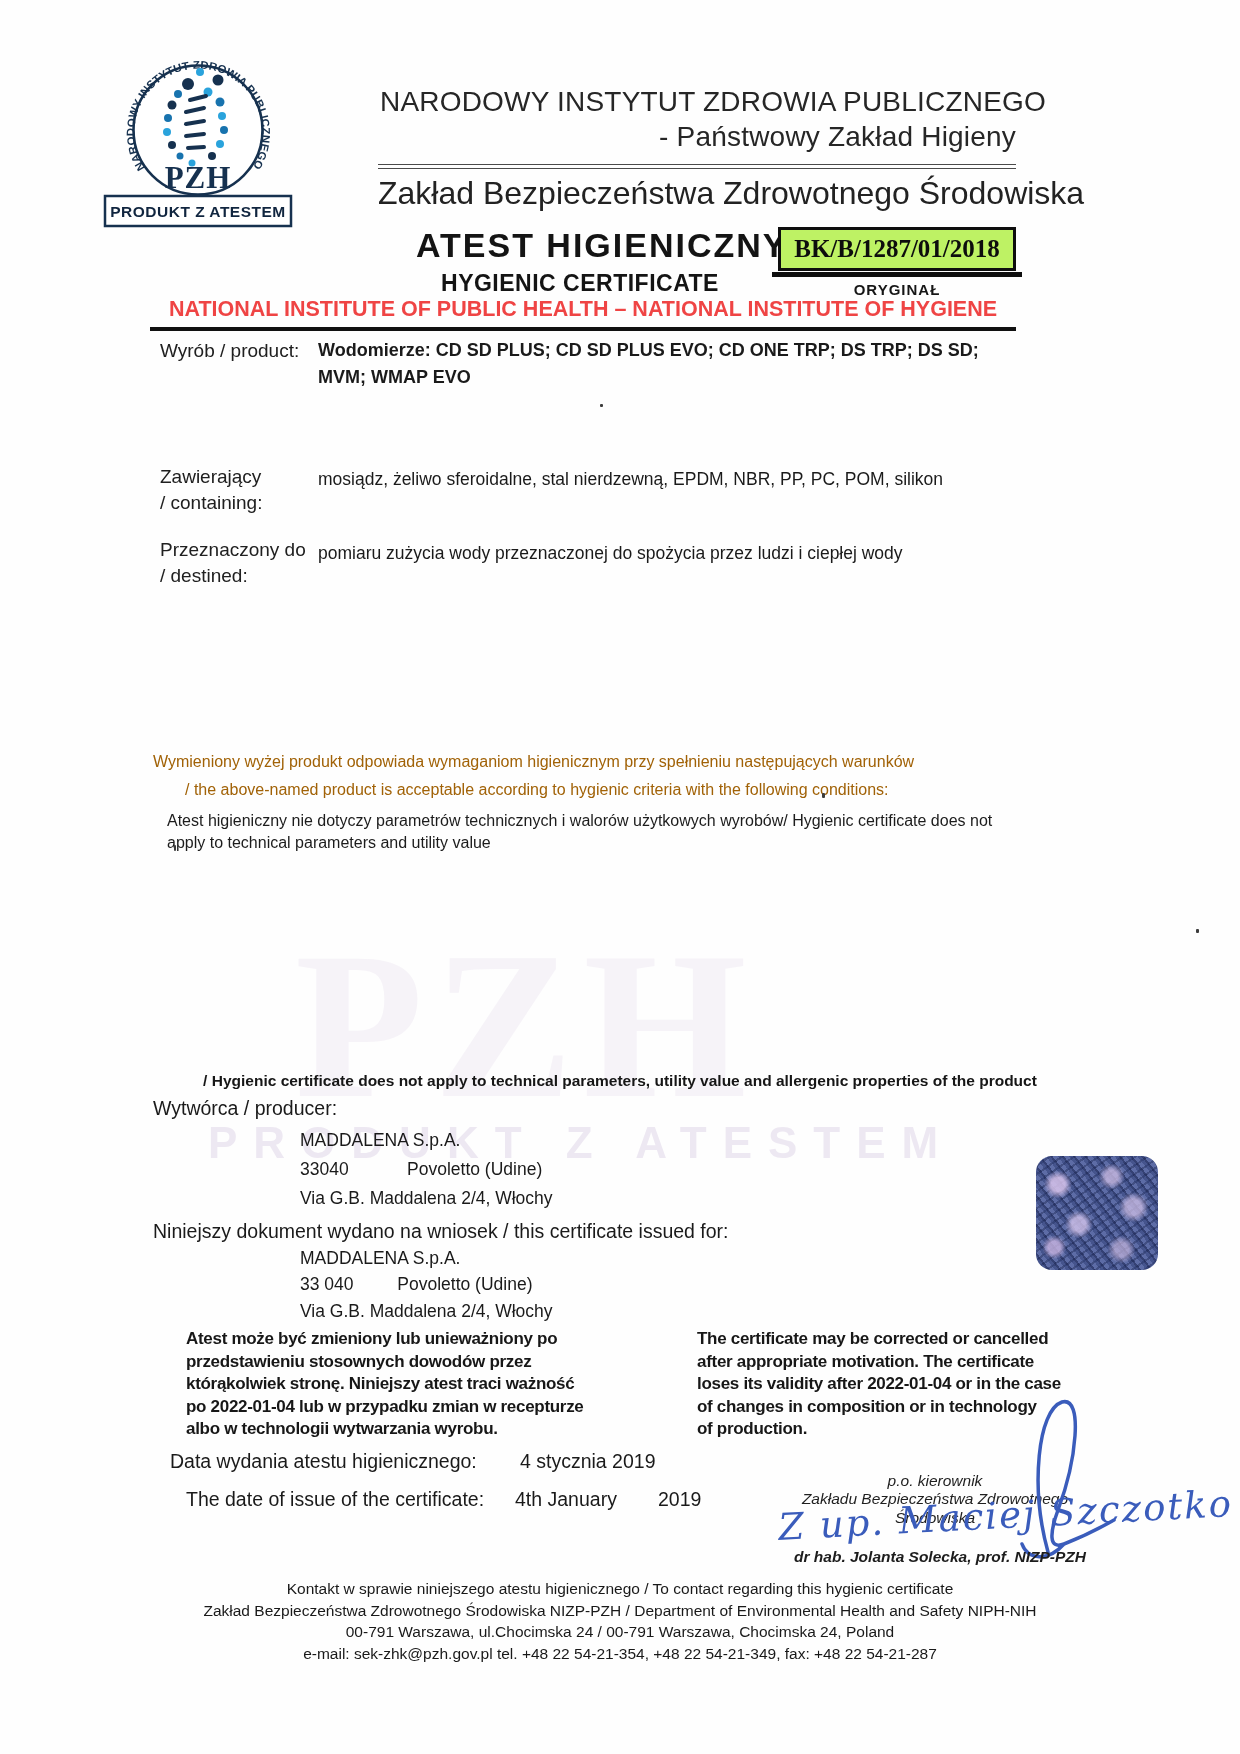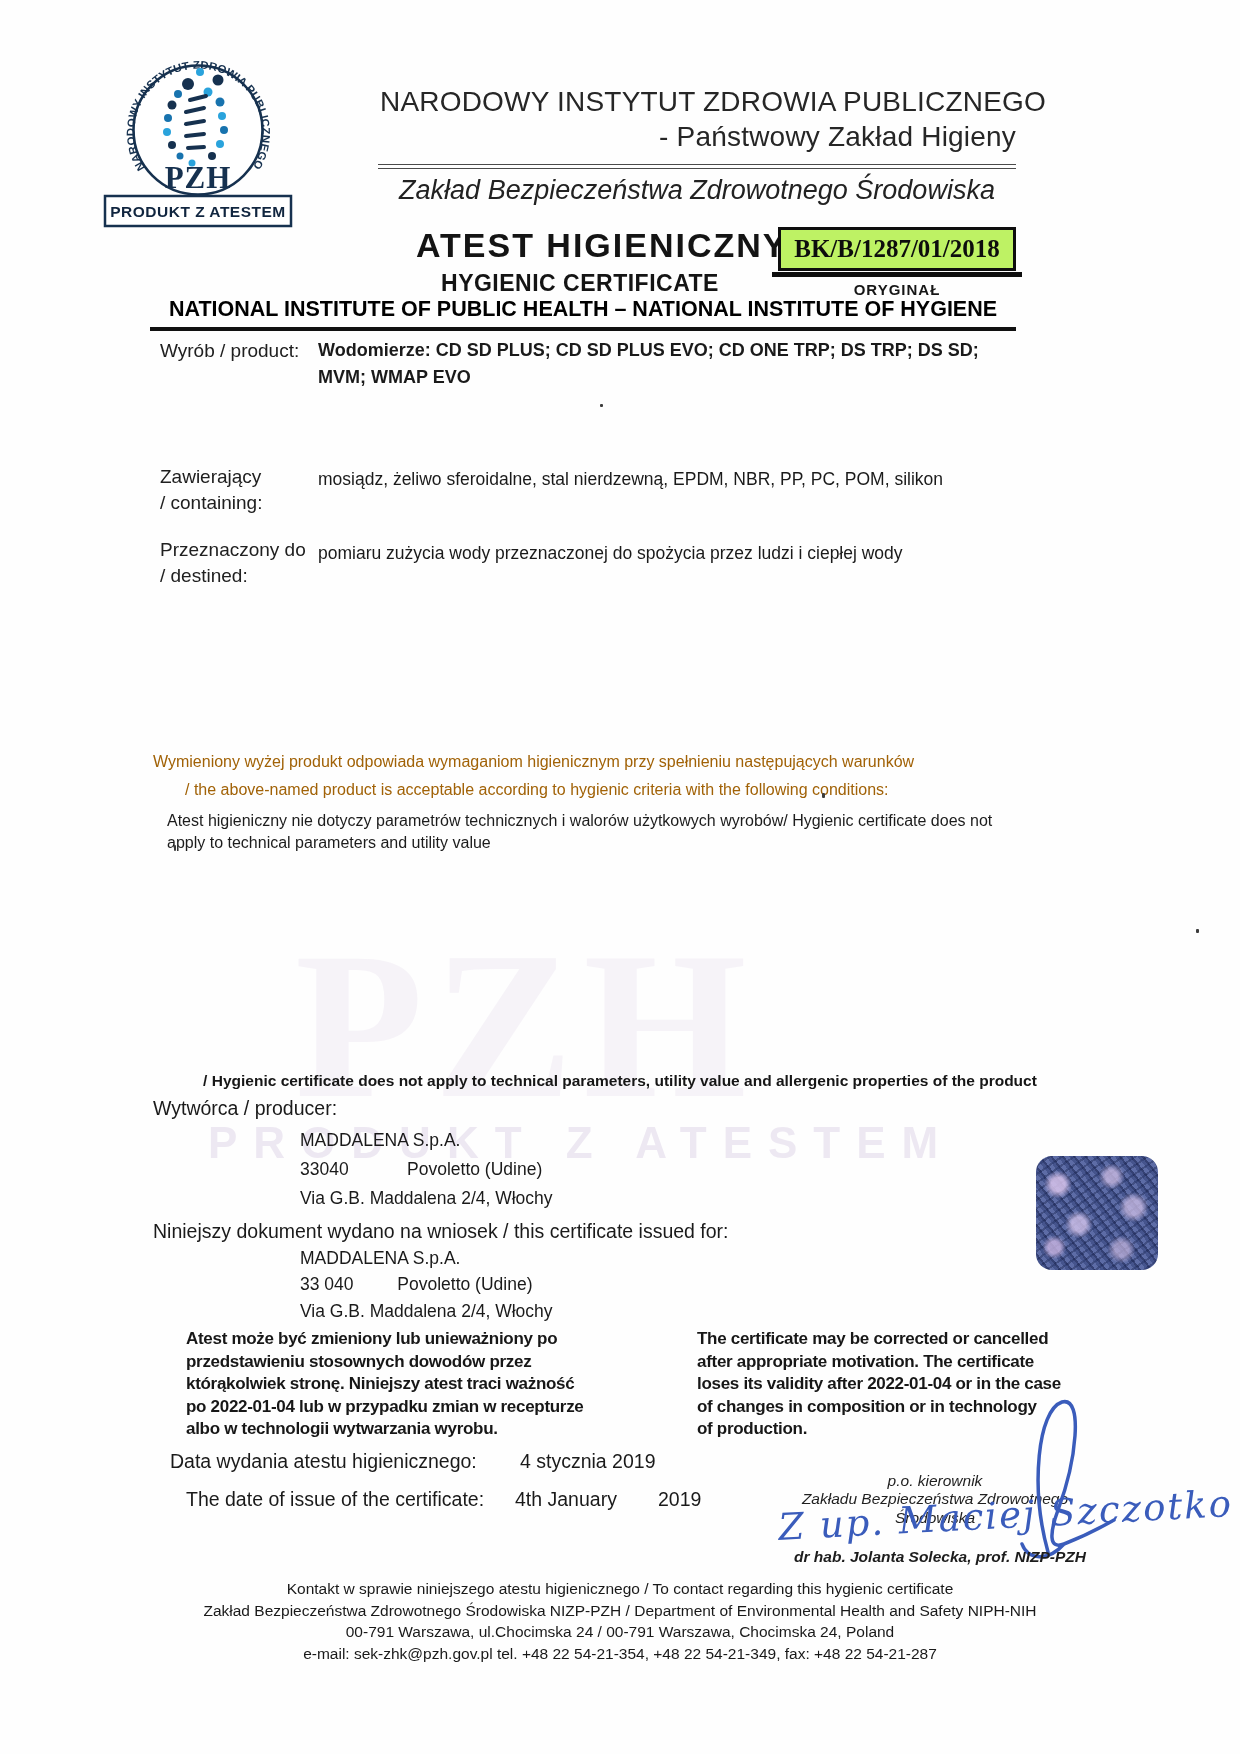--- a/index.html
+++ b/index.html
@@ -17,7 +17,7 @@
   
   .inst-line{font-size:28px;color:#262626;letter-spacing:.2px;}
   .header-rule{height:3px;border-top:1px solid #4a4a4a;border-bottom:1px solid #4a4a4a;}
-  .dept-line{font-size:27px;color:#222;font-style:italic;}
+  .dept-line{font-size:32px;color:#222;}
 
   
   .title-pl{font-size:34px;font-weight:800;letter-spacing:2px;color:#141414;}

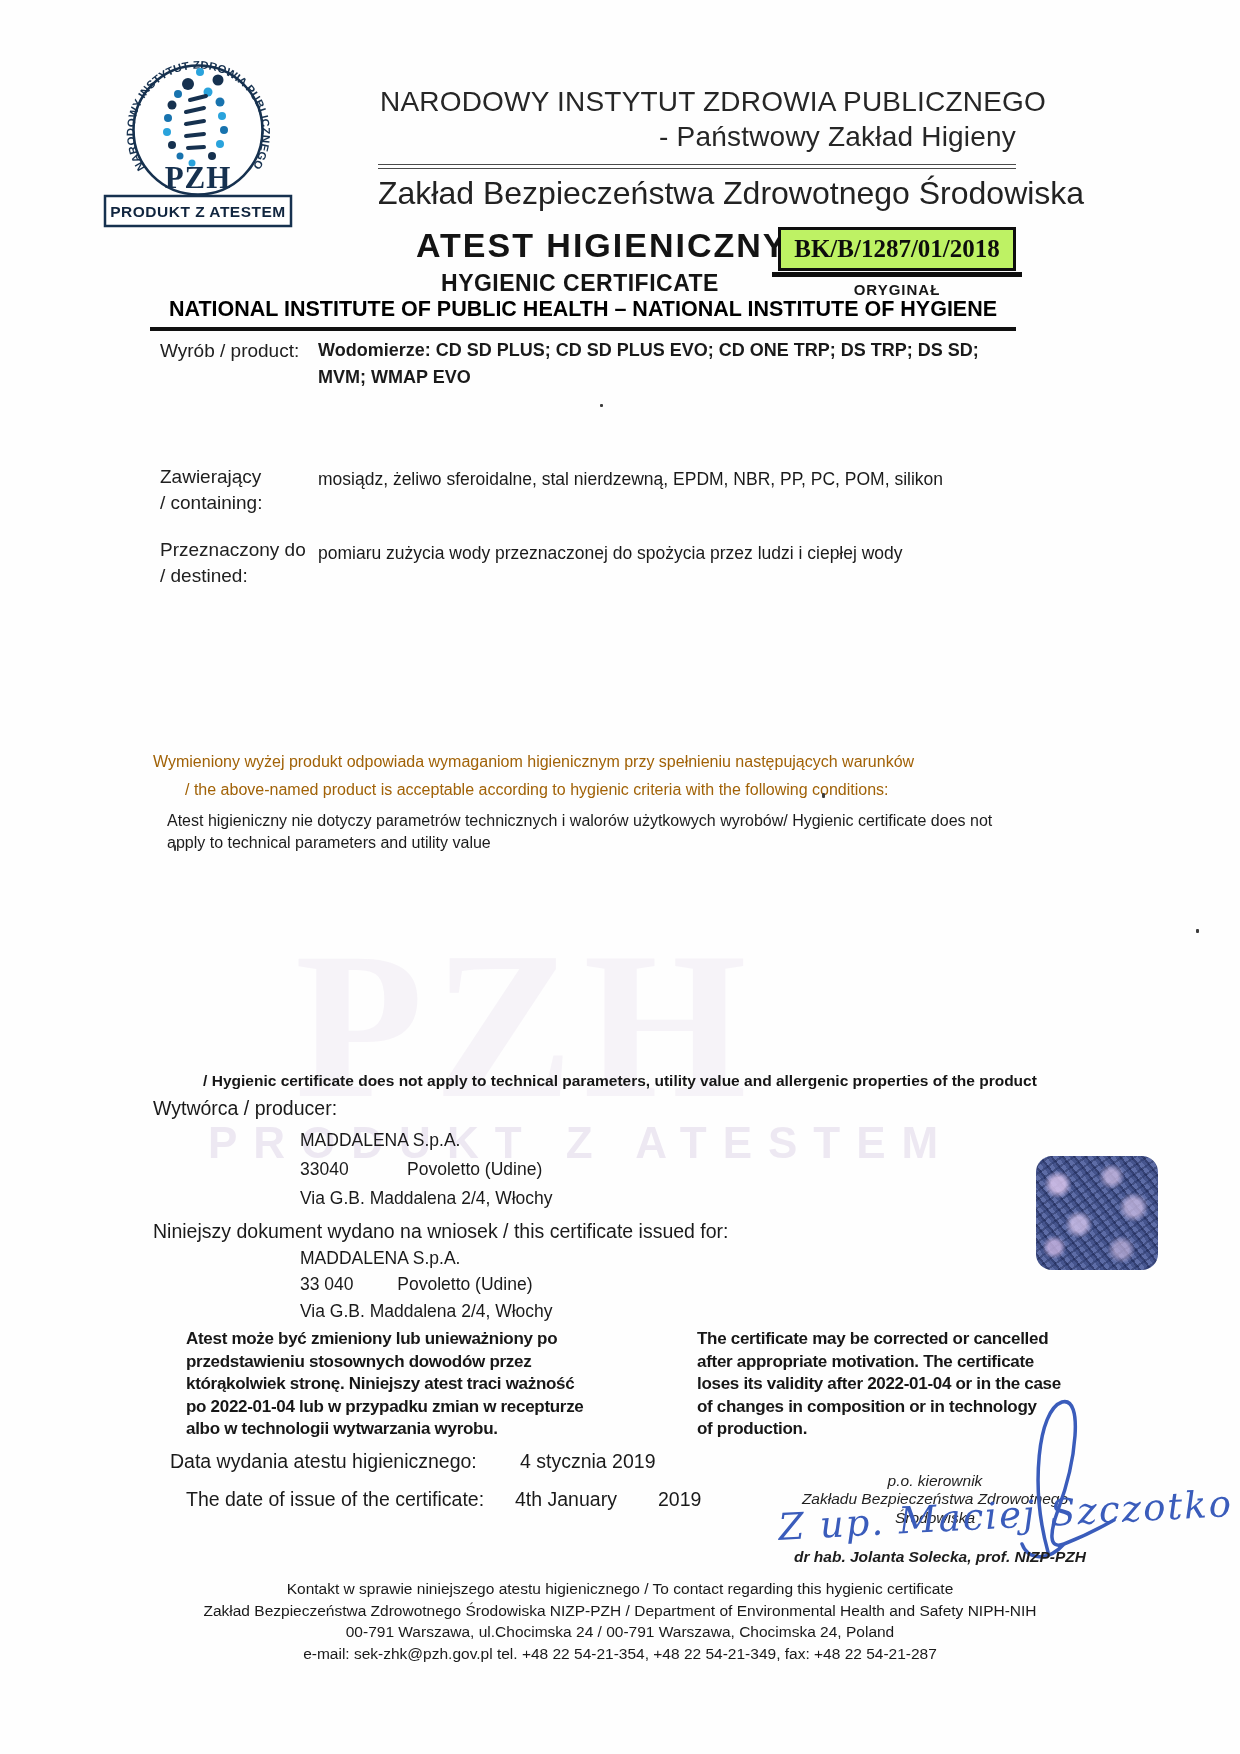--- a/index.html
+++ b/index.html
@@ -29,7 +29,7 @@
   .num-underline{height:5px;background:#0e0e0e;}
   .oryginal{font-size:15px;font-weight:700;letter-spacing:1px;color:#161616;}
   .title-en{font-size:23px;font-weight:700;letter-spacing:.5px;color:#141414;}
-  .inst-en{font-size:21.5px;font-weight:700;color:#000000;}
+  .inst-en{font-size:21.5px;font-weight:700;color:#ef4444;}
   .main-rule{height:4px;background:#111;}
 
   

